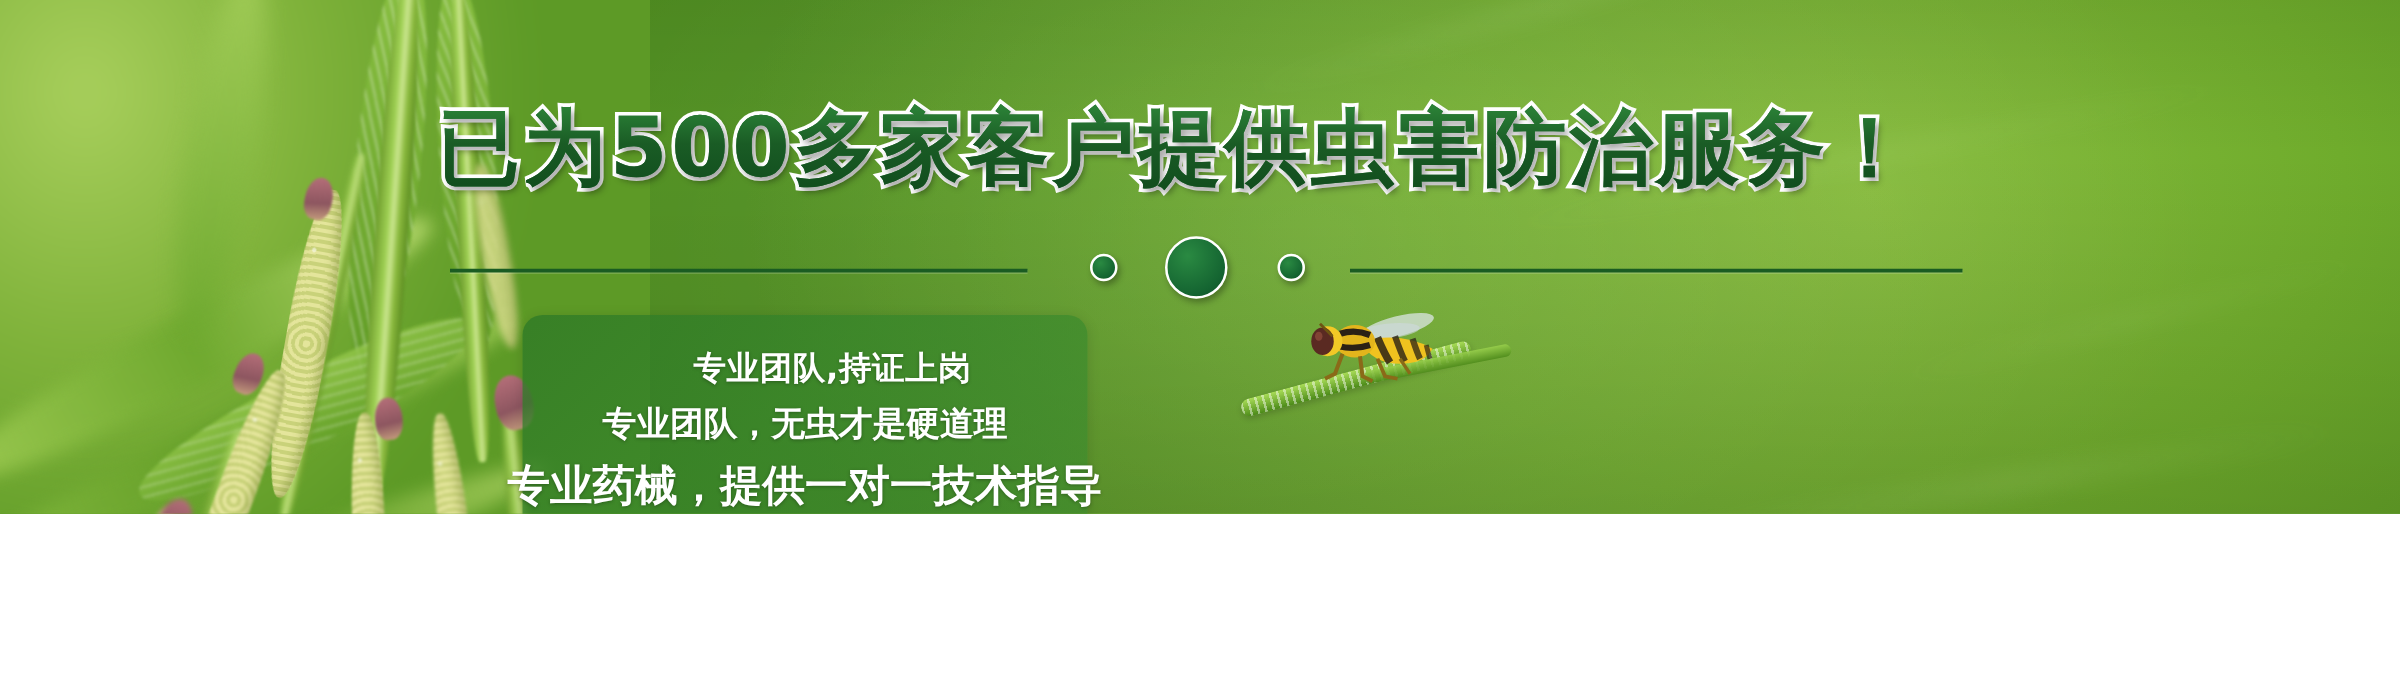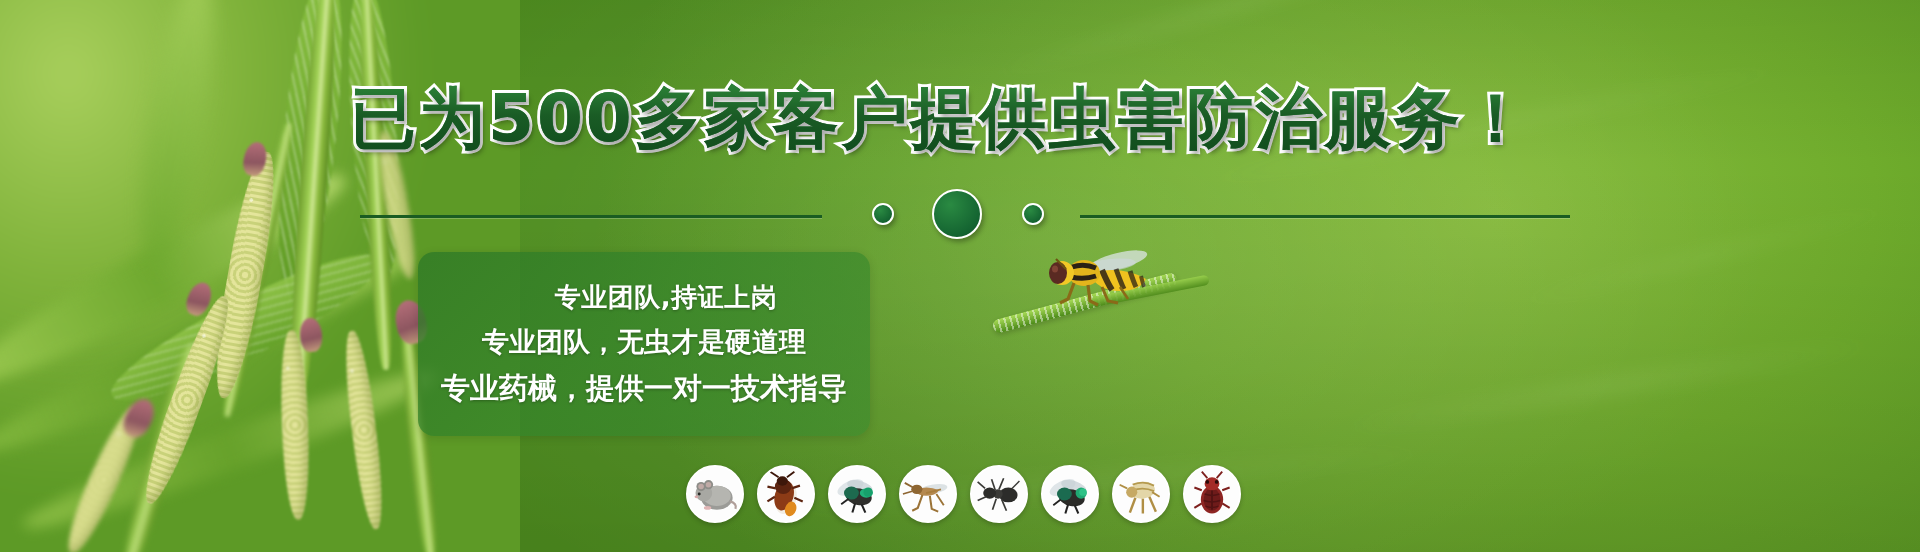--- a/index.html
+++ b/index.html
@@ -15,7 +15,7 @@
   #banner {
     position: relative;
     width: 1920px;
-    height: 552px;
+    height: 411px;
     overflow: hidden;
     background: #6aaa27;
   }

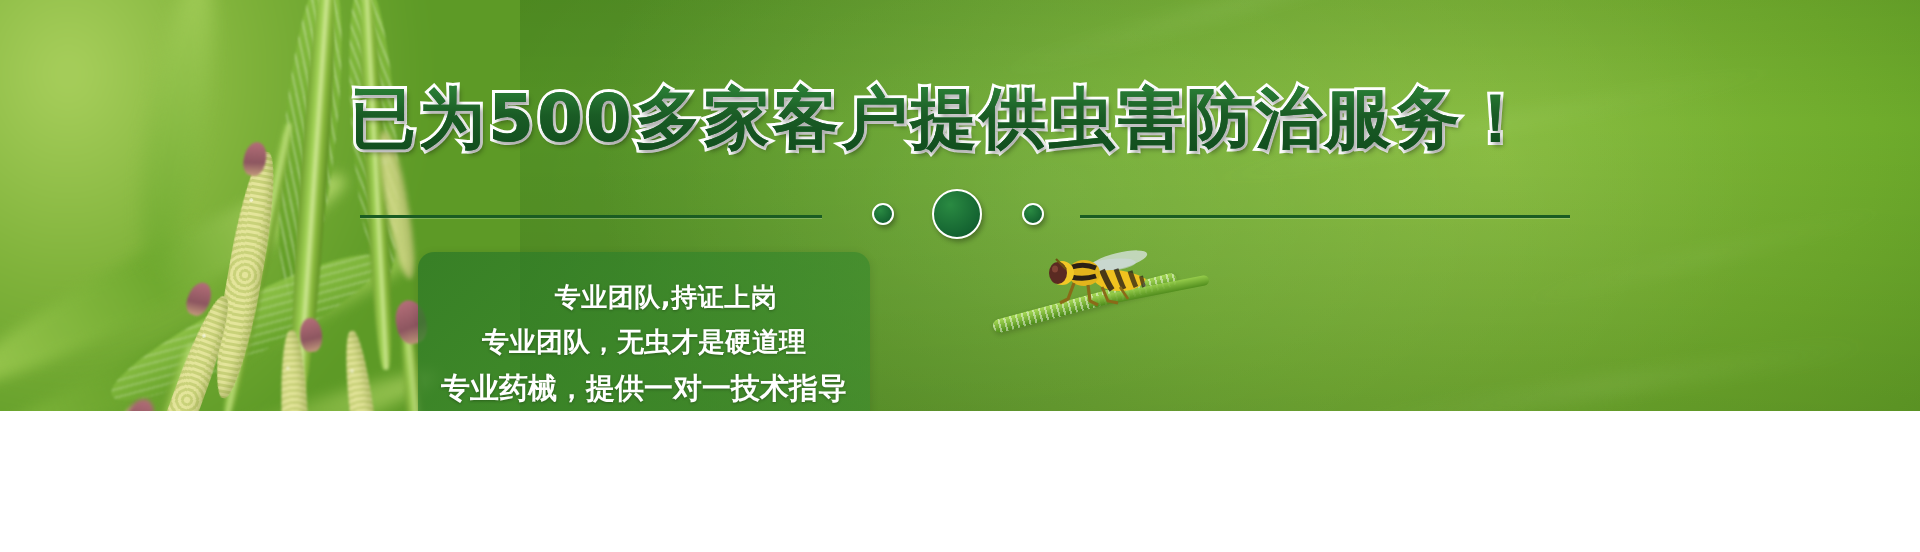--- a/index.html
+++ b/index.html
@@ -234,7 +234,7 @@
   .promo-line { white-space: nowrap; }
   .pl-1 { font-size: 26px; letter-spacing: .5px; margin-left: 44px; }
   .pl-2 { font-size: 27px; letter-spacing: 0px; }
-  .pl-3 { font-size: 29px; letter-spacing: 0px; }
+  .pl-3 { font-size: 34px; letter-spacing: 0px; }
 
   
   .bullets {

